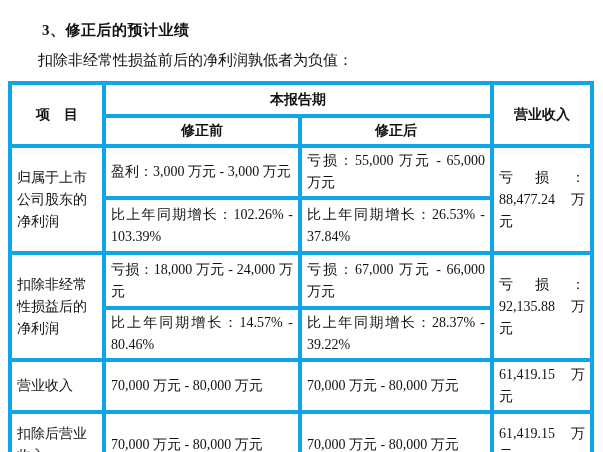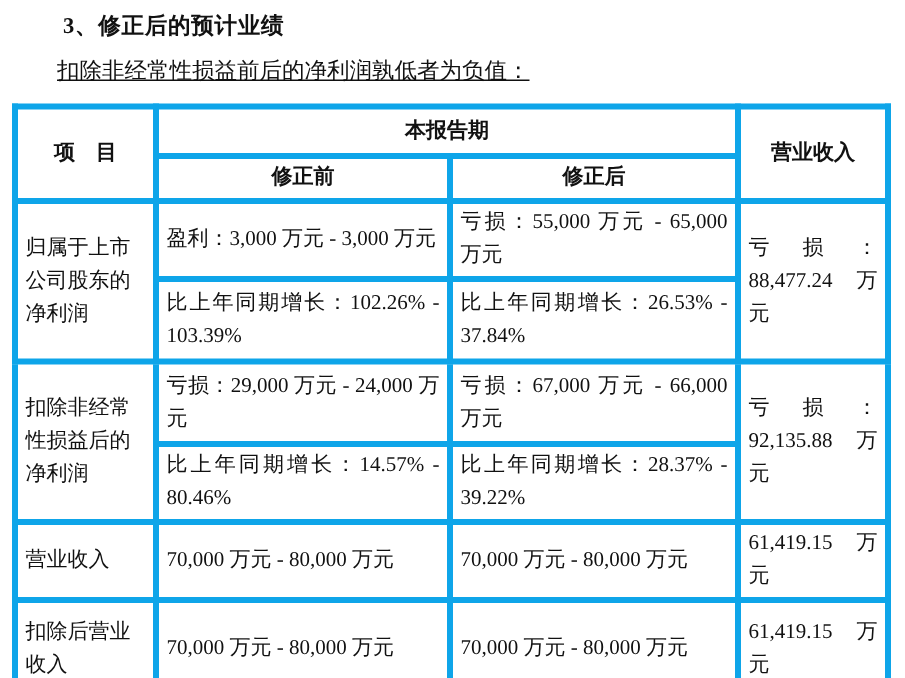--- a/index.html
+++ b/index.html
@@ -19,7 +19,7 @@
     position: relative;
   }
   .heading {
-    margin: 9px 0 0 42px;
+    margin: 21px 0 0 42px;
     font-size: 15px;
     font-weight: bold;
     letter-spacing: 0.5px;

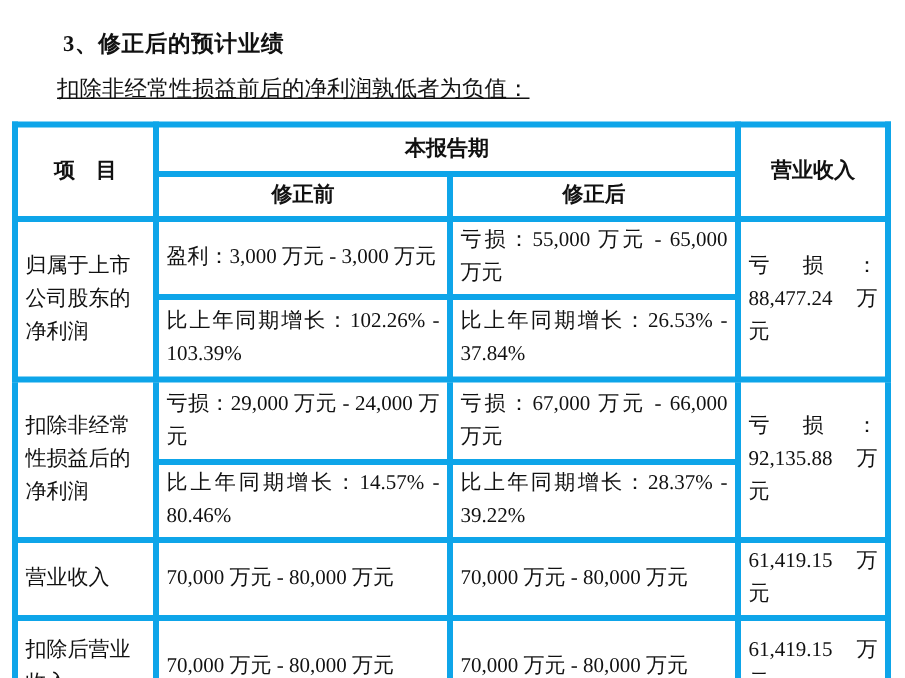--- a/index.html
+++ b/index.html
@@ -29,7 +29,6 @@
     margin: 12px 0 0 38px;
     font-size: 15px;
     line-height: 18px;
-    text-decoration: underline;
   }
   table.fin {
     border-collapse: collapse;

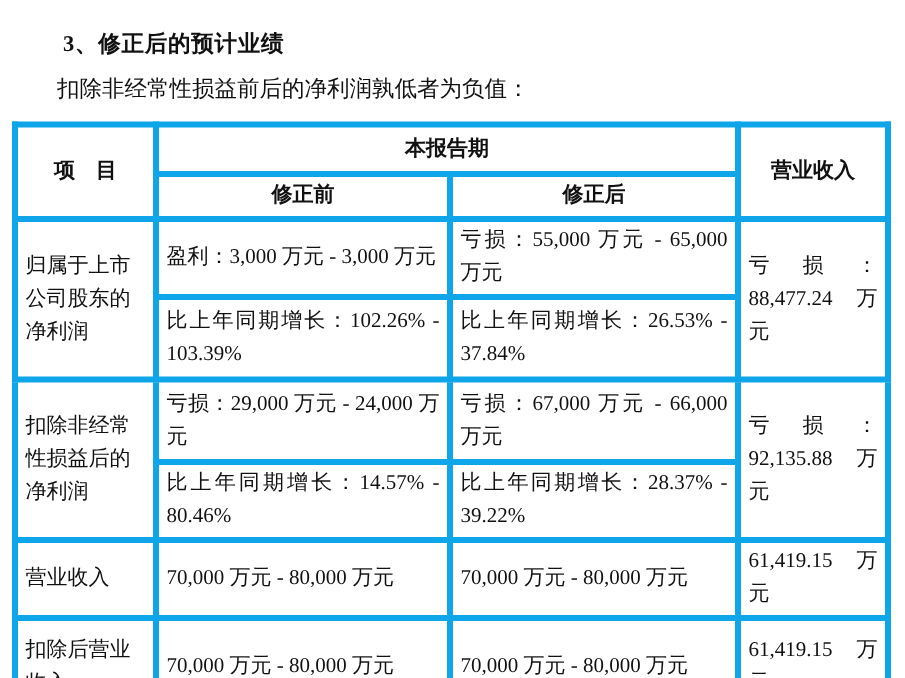--- a/index.html
+++ b/index.html
@@ -106,7 +106,7 @@
 
     <tr class="r2a">
       <td class="label" rowspan="2">扣除非经常性损益后的净利润</td>
-      <td class="val">亏损：29,000 万元 - 24,000 万元</td>
+      <td class="val">亏损：18,000 万元 - 24,000 万元</td>
       <td class="val">亏损：67,000 万元 - 66,000 万元</td>
       <td class="val" rowspan="2">亏损：92,135.88 万元</td>
     </tr>

